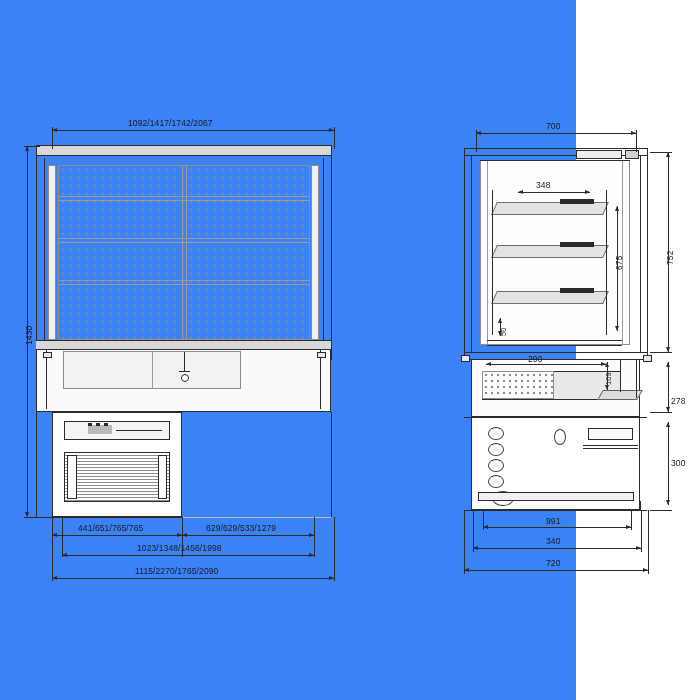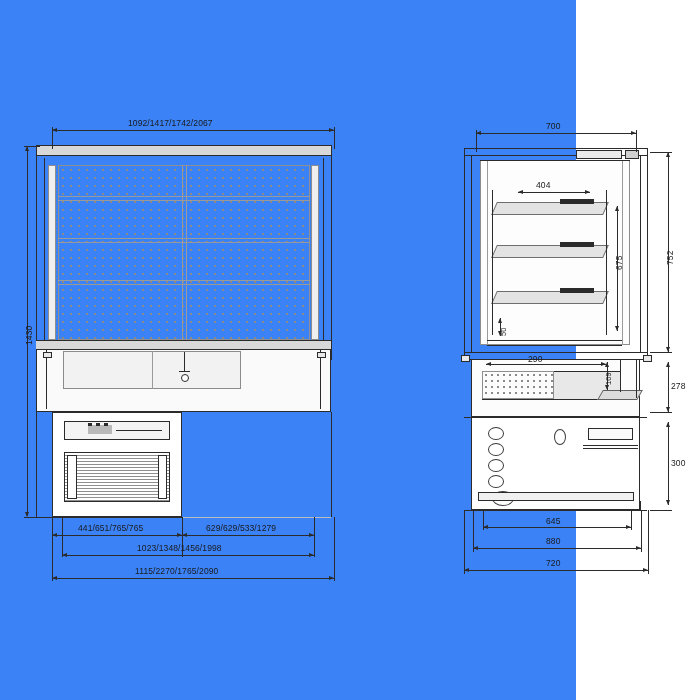--- a/index.html
+++ b/index.html
@@ -212,7 +212,7 @@
     <div class="dimh" style="left:518px;top:192px;width:72px;"></div>
     <div class="ahl" style="left:518px;top:189.5px;"></div>
     <div class="ahr" style="left:585px;top:189.5px;"></div>
-    <div class="lbl" style="left:536px;top:180px;">404</div>
+    <div class="lbl" style="left:536px;top:180px;">348</div>
 
     <div class="dimv" style="left:617px;top:206px;height:125px;"></div>
     <div class="ahu" style="left:614.5px;top:206px;"></div>

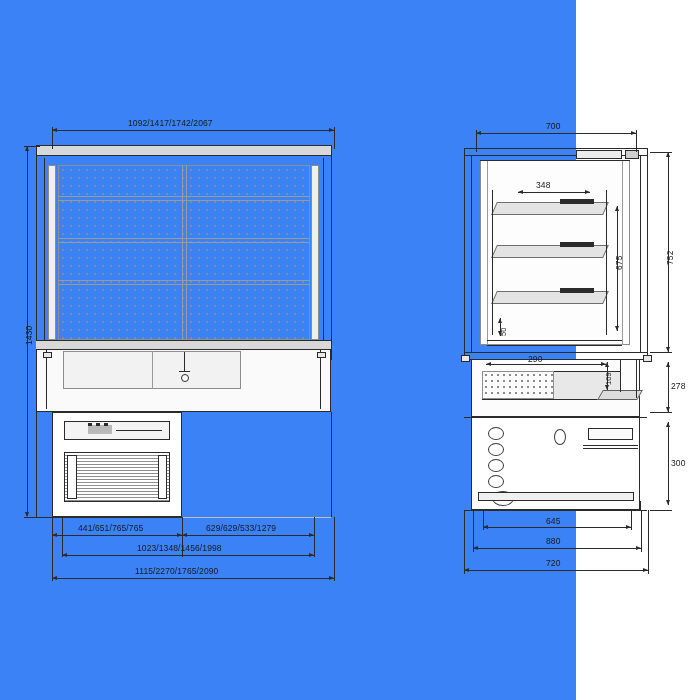--- a/index.html
+++ b/index.html
@@ -245,7 +245,7 @@
     <div class="ahu" style="left:665.5px;top:362px;"></div>
     <div class="ahd" style="left:665.5px;top:407px;"></div>
     <div class="dimh" style="left:650px;top:412px;width:22px;"></div>
-    <div class="lbl" style="left:671px;top:381px;">278</div>
+    <div class="lbl" style="left:671px;top:396px;">278</div>
 
     <div class="dimv" style="left:668px;top:422px;height:83px;"></div>
     <div class="ahu" style="left:665.5px;top:422px;"></div>

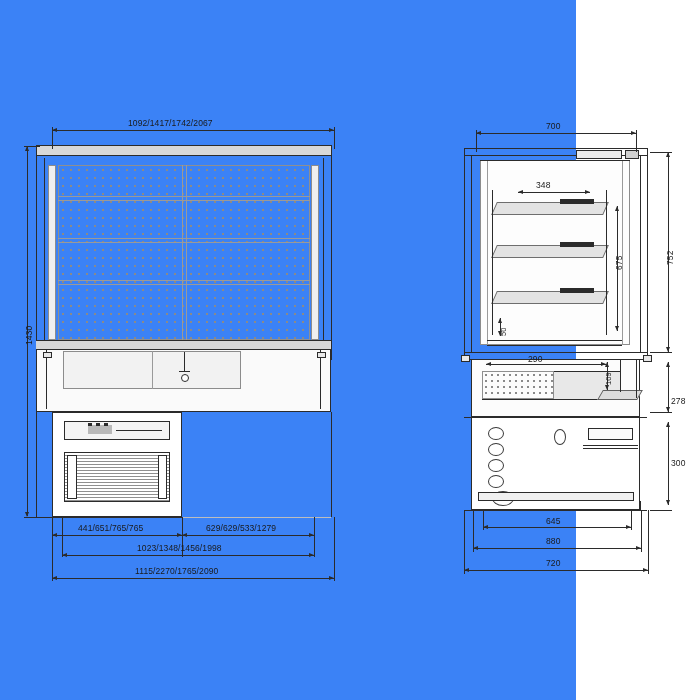--- a/index.html
+++ b/index.html
@@ -258,7 +258,7 @@
     <div class="ahr" style="left:626px;top:524.5px;"></div>
     <div class="dimv" style="left:483px;top:510px;height:20px;"></div>
     <div class="dimv" style="left:631px;top:510px;height:20px;"></div>
-    <div class="lbl" style="left:546px;top:516px;">645</div>
+    <div class="lbl" style="left:546px;top:516px;">991</div>
 
     <div class="dimh" style="left:473px;top:548px;width:168px;"></div>
     <div class="ahl" style="left:473px;top:545.5px;"></div>

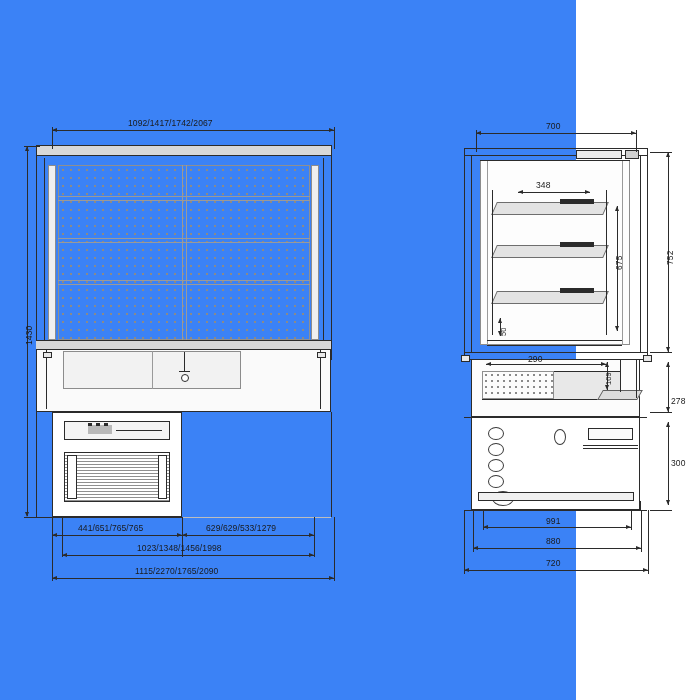--- a/index.html
+++ b/index.html
@@ -265,7 +265,7 @@
     <div class="ahr" style="left:636px;top:545.5px;"></div>
     <div class="dimv" style="left:473px;top:510px;height:42px;"></div>
     <div class="dimv" style="left:641px;top:510px;height:42px;"></div>
-    <div class="lbl" style="left:546px;top:536px;">880</div>
+    <div class="lbl" style="left:546px;top:536px;">340</div>
 
     <div class="dimh" style="left:464px;top:570px;width:184px;"></div>
     <div class="ahl" style="left:464px;top:567.5px;"></div>

